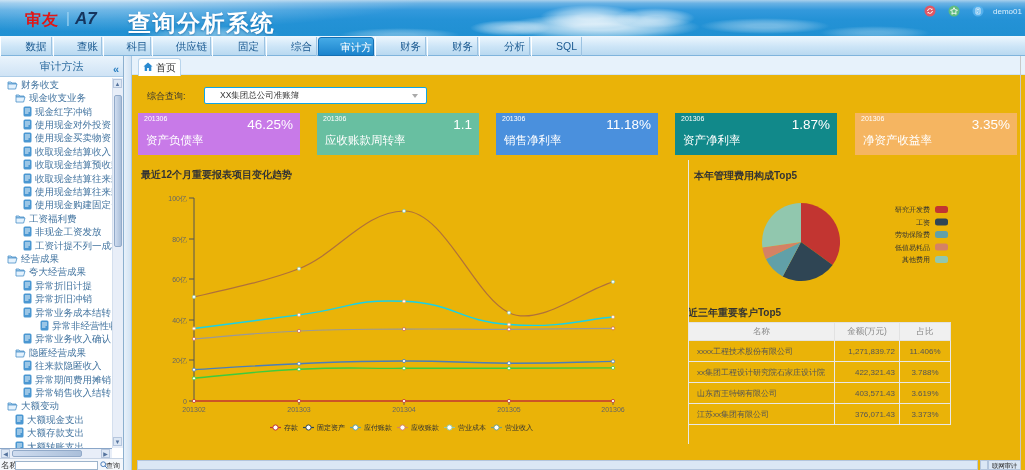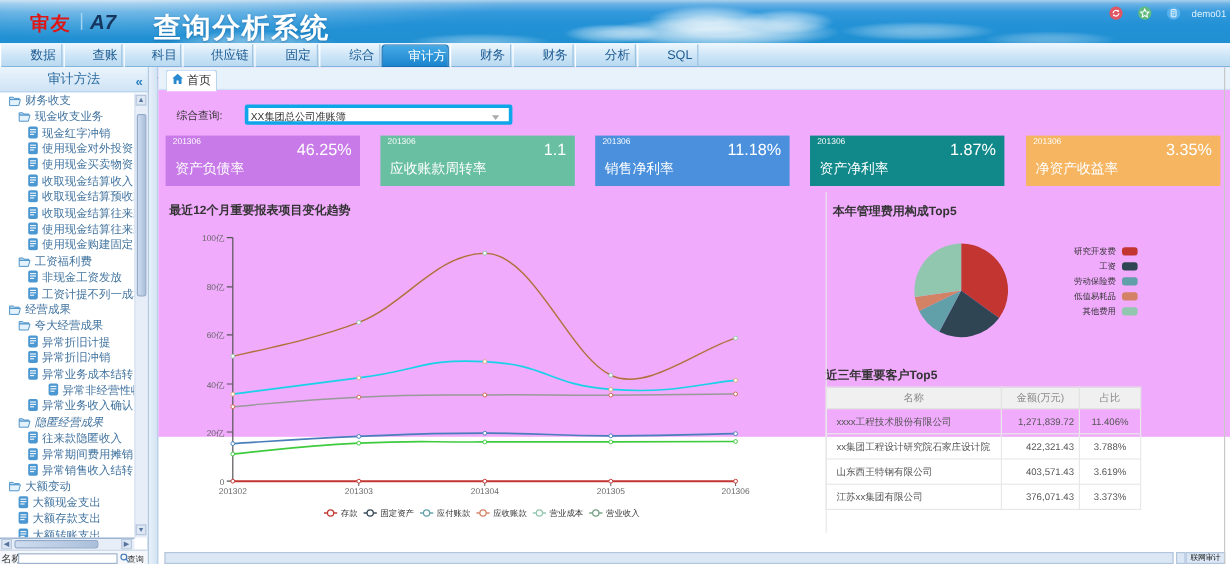--- a/index.html
+++ b/index.html
@@ -42,7 +42,7 @@
 #split{left:124px;top:56px;width:8px;height:414px;background:linear-gradient(90deg,#e8f1fa,#d2e3f3);border-right:1px solid #aac8e2;}
 
 
-#main{left:132px;top:56px;width:893px;height:308px;background:#f0abfc;}
+#main{left:132px;top:56px;width:893px;height:414px;background:#eab308;}
 #crumbs{position:absolute;left:0;top:0;width:893px;height:19px;background:#e7f2fb;border-bottom:1px solid #cfe4f4;}
 #hometab{position:absolute;left:6px;top:2px;width:43px;height:18px;background:#fff;border:1px solid #b9d5ec;border-bottom:none;border-radius:3px 3px 0 0;font-size:10px;color:#333;line-height:17px;text-align:center;}
 #lblrange{left:15px;top:34px;font-size:9px;color:#333;}

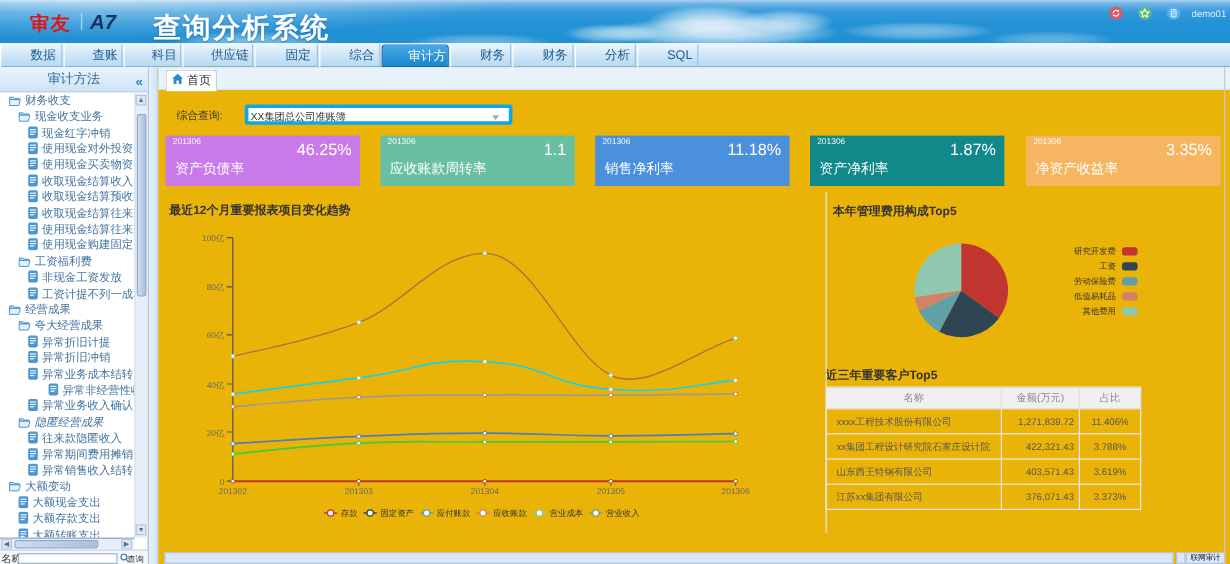--- a/index.html
+++ b/index.html
@@ -46,7 +46,7 @@
 #crumbs{position:absolute;left:0;top:0;width:893px;height:19px;background:#e7f2fb;border-bottom:1px solid #cfe4f4;}
 #hometab{position:absolute;left:6px;top:2px;width:43px;height:18px;background:#fff;border:1px solid #b9d5ec;border-bottom:none;border-radius:3px 3px 0 0;font-size:10px;color:#333;line-height:17px;text-align:center;}
 #lblrange{left:15px;top:34px;font-size:9px;color:#333;}
-#select{left:72px;top:31px;width:223px;height:17px;border:3px solid #0ea5e9;border-radius:2px;background:#fff;font-size:8.5px;color:#333;line-height:15px;padding-left:2px;}
+#select{left:72px;top:31px;width:223px;height:17px;border:1px solid #0ea5e9;border-radius:2px;background:#fff;font-size:8.5px;color:#333;line-height:15px;padding-left:15px;}
 #select .caret{position:absolute;right:8px;top:6px;width:0;height:0;border-left:3.5px solid transparent;border-right:3.5px solid transparent;border-top:4.5px solid #aaa;}
 
 

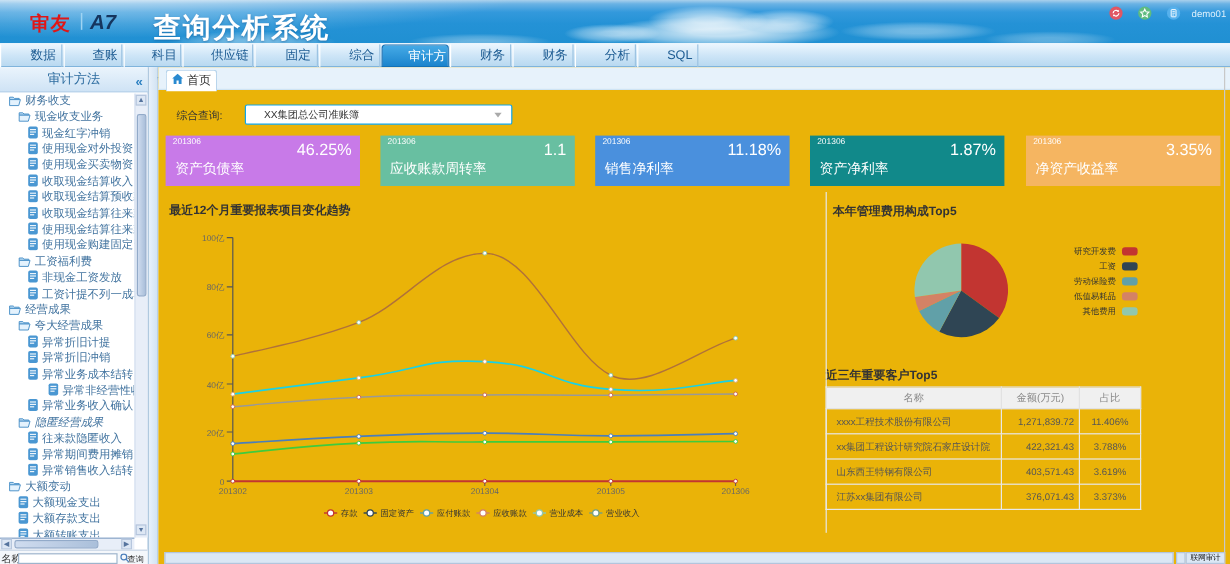--- a/index.html
+++ b/index.html
@@ -237,7 +237,7 @@
             <rect x="2" y="4.5" width="5" height="1" fill="#fff" opacity="0.9"></rect>
             <rect x="2" y="6.5" width="3.5" height="1" fill="#fff" opacity="0.9"></rect>
           </svg>异常业务收入确认</div>
-      <div class="ti" style="left:15px;top:267.7px;font-style:italic;"><svg width="11" height="10" viewBox="0 0 11 10">
+      <div class="ti" style="left:15px;top:267.7px;"><svg width="11" height="10" viewBox="0 0 11 10">
             <path d="M1 2 h3 l1 1 h4 v1 h-8 z" fill="#bcdcf5" stroke="#4a90c8" stroke-width="0.8"></path>
             <path d="M1 4 h9 l-1.4 5 H1 z" fill="#e4f2fd" stroke="#4a90c8" stroke-width="0.8"></path>
           </svg>隐匿经营成果</div>

